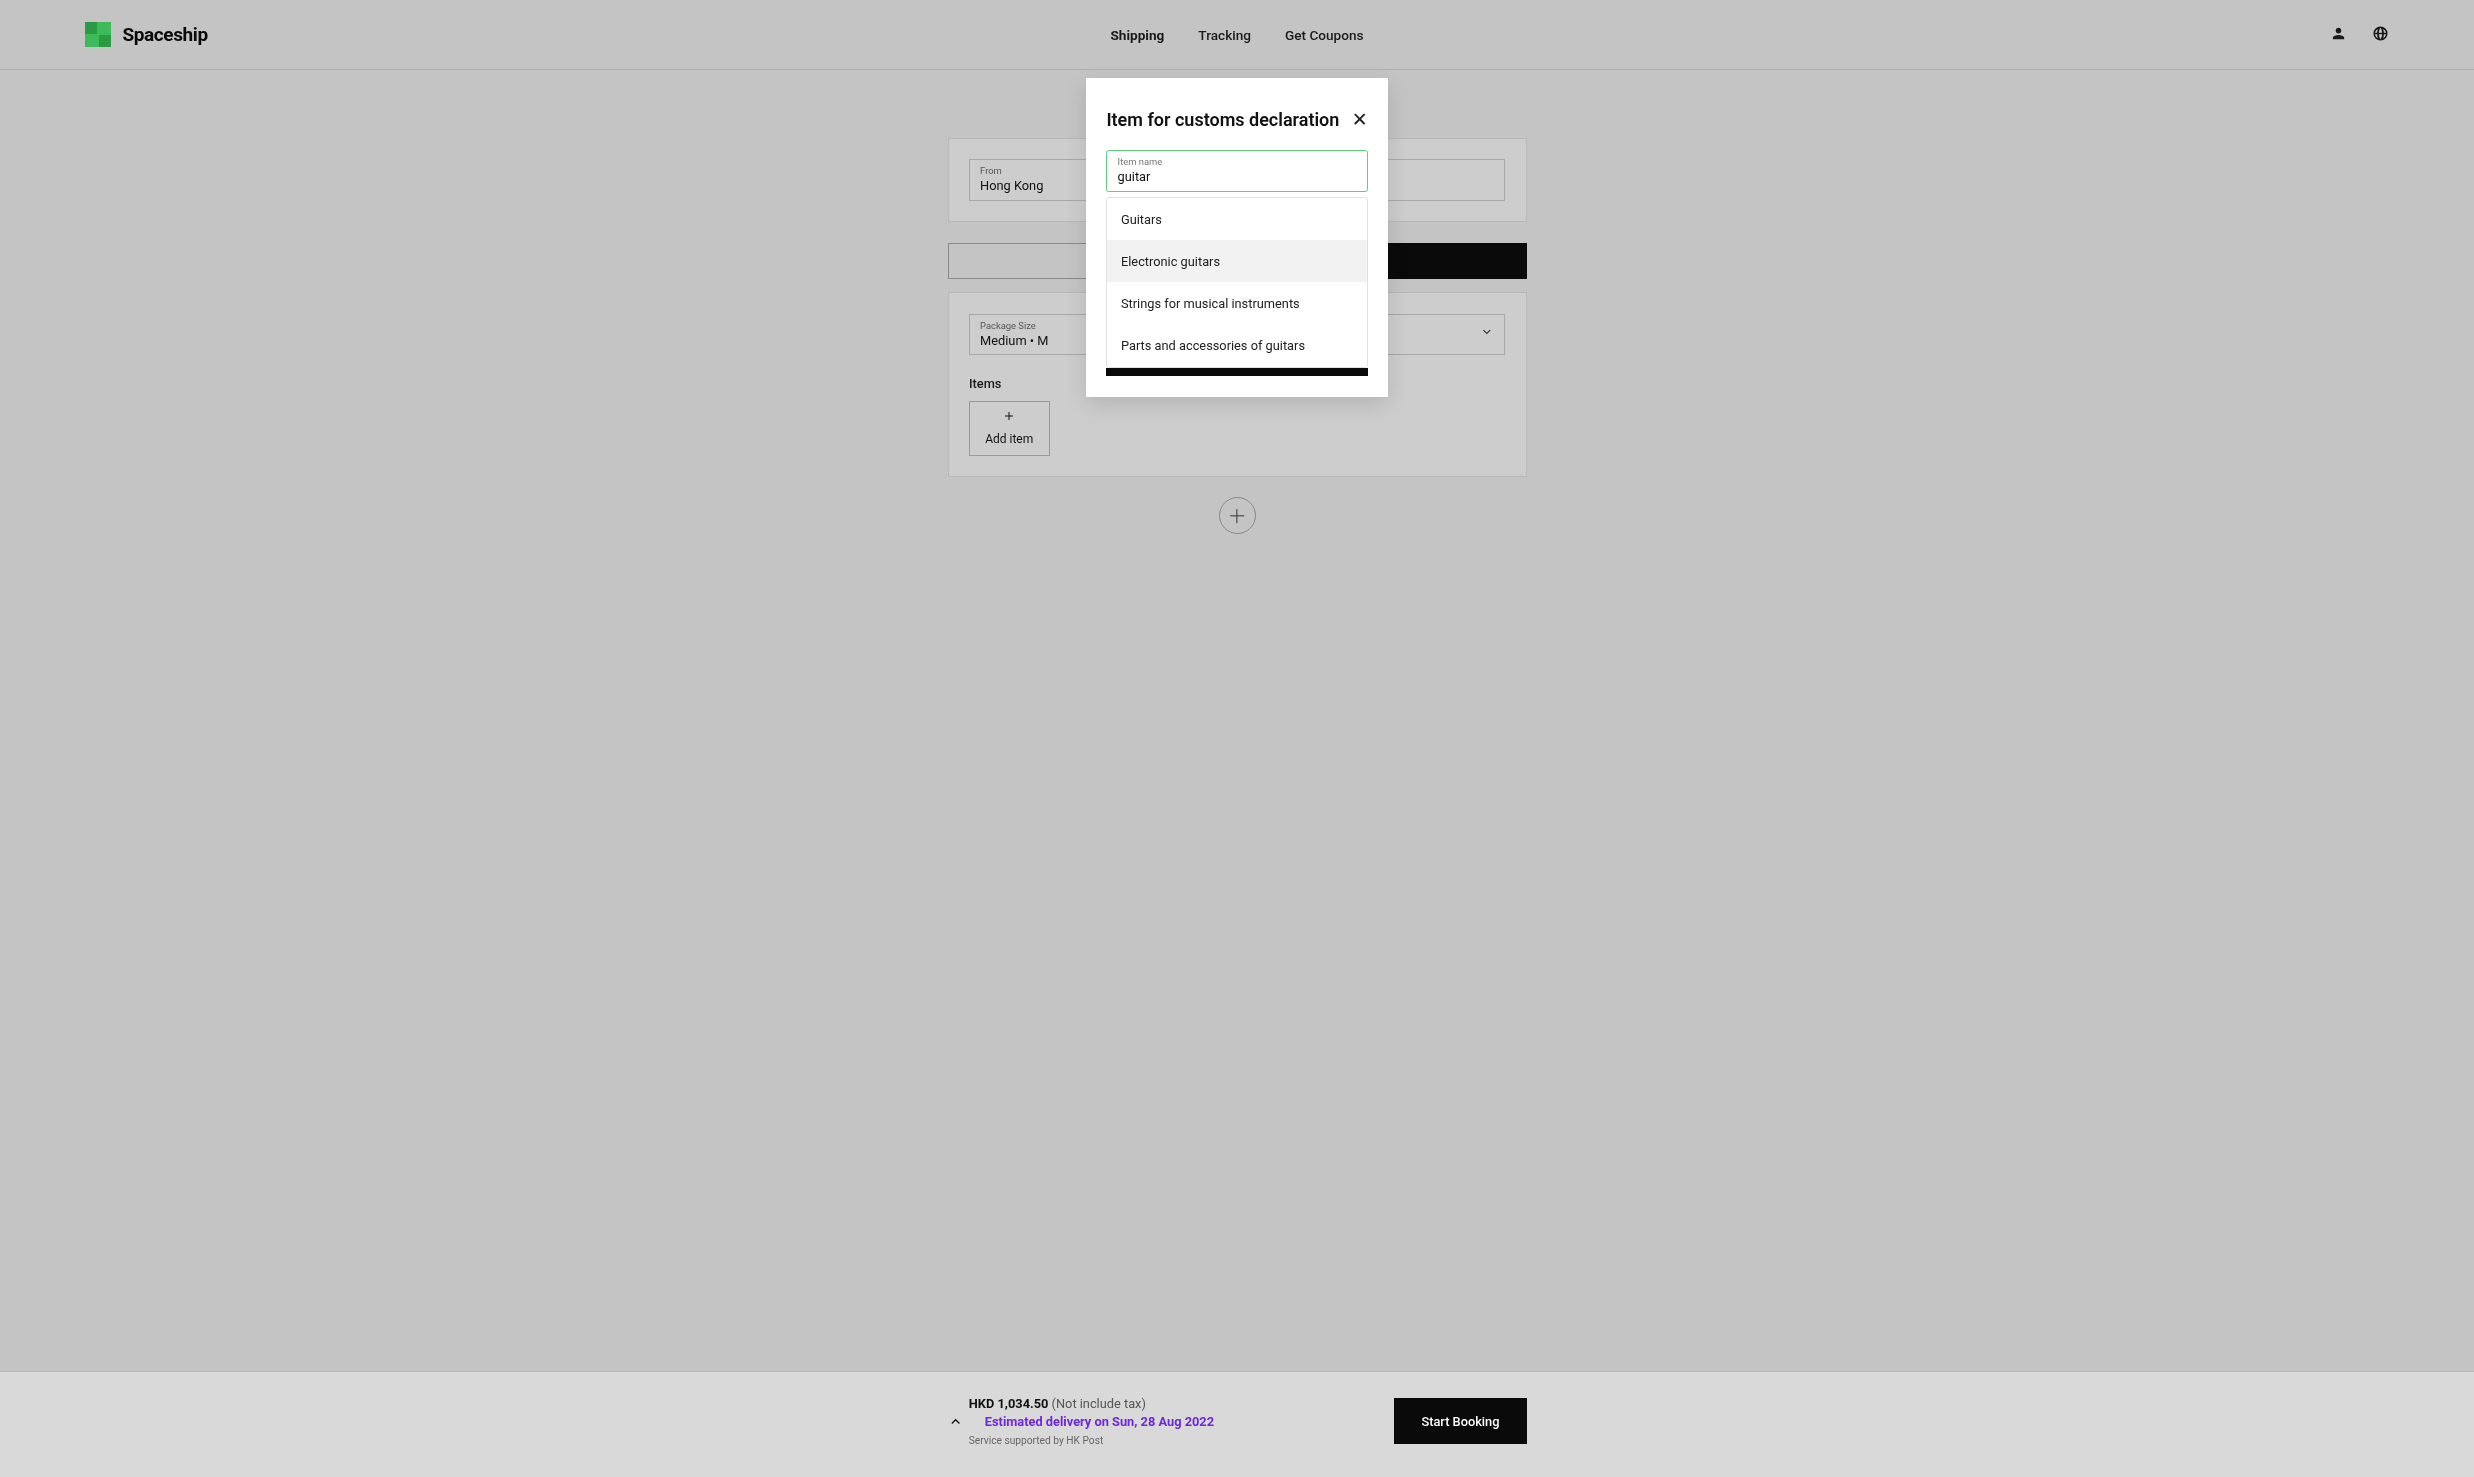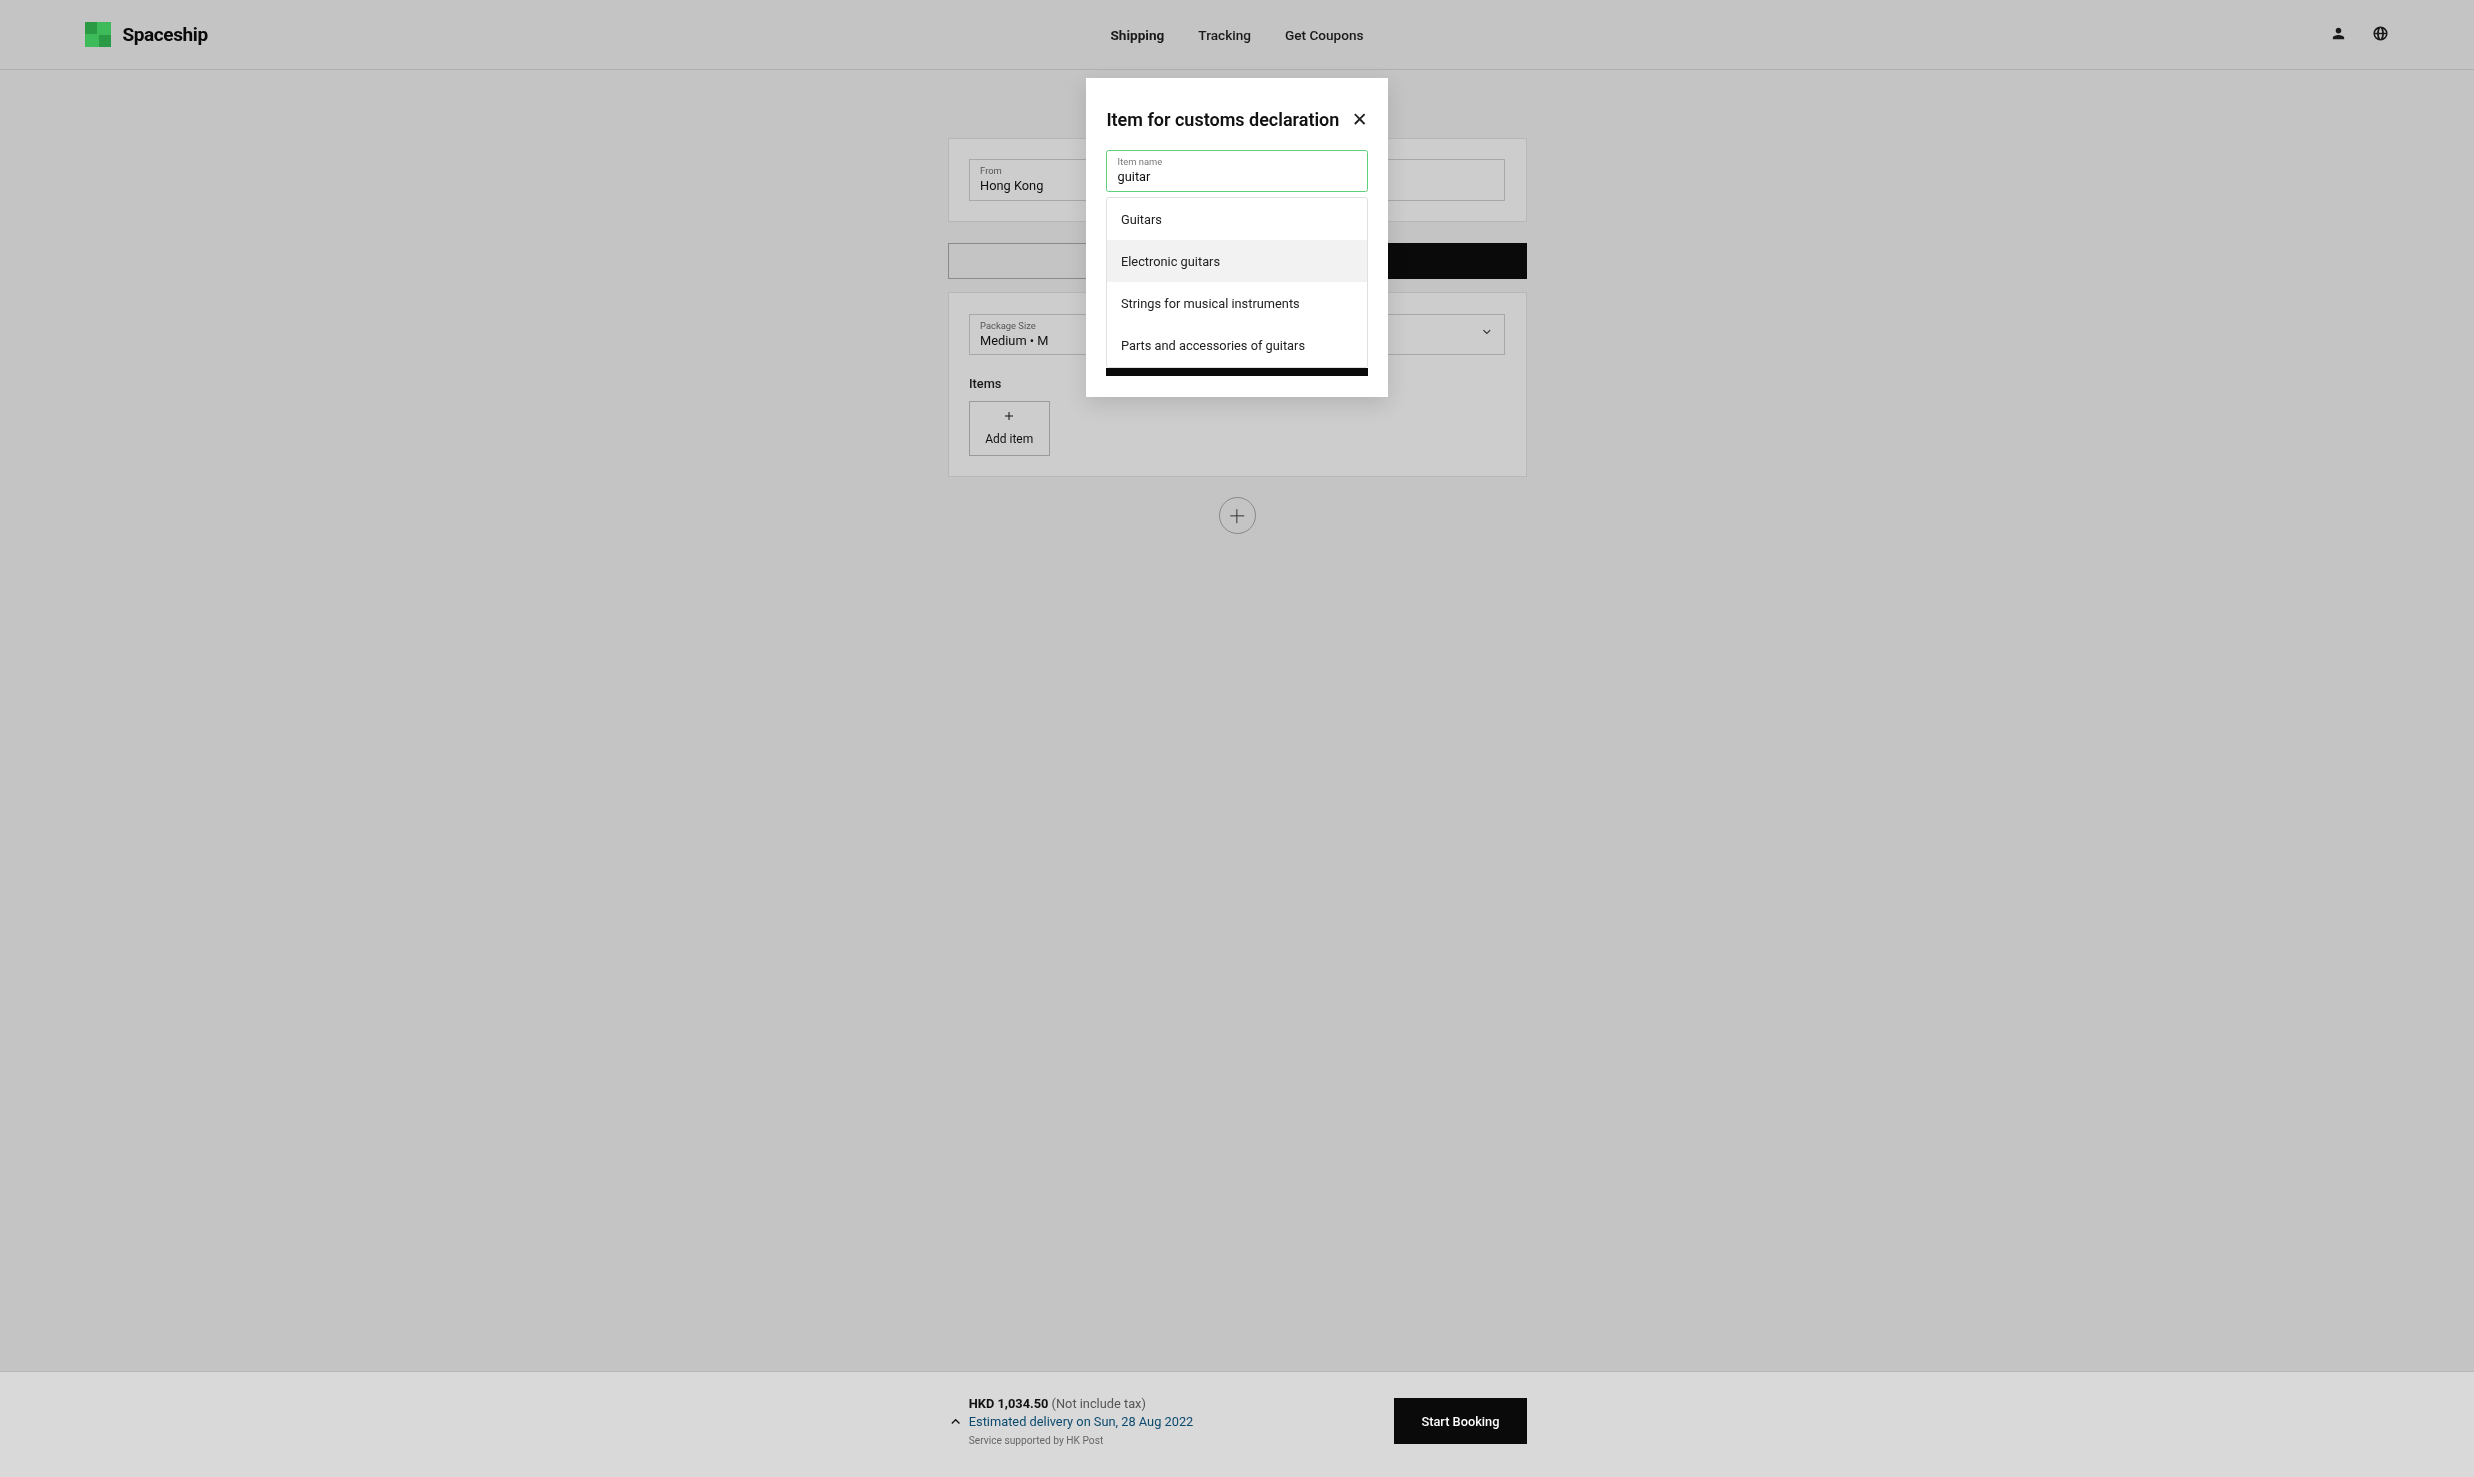--- a/index.html
+++ b/index.html
@@ -198,7 +198,7 @@
     }
     .price-strong { font-weight: 700; color: #111; }
     .price-note { color: #555; }
-    .eta-line { font-size: 12.8px; font-weight: 400; color: #0c4a6e; }
+    .eta-line { font-size: 12.8px; font-weight: 700; color: #6d28d9; margin-left: 16px; }
     .support-line { font-size: 10.2px; color: #666; margin-top: 3.4px; }
     .start-btn {
       background: #0a0a0a;

